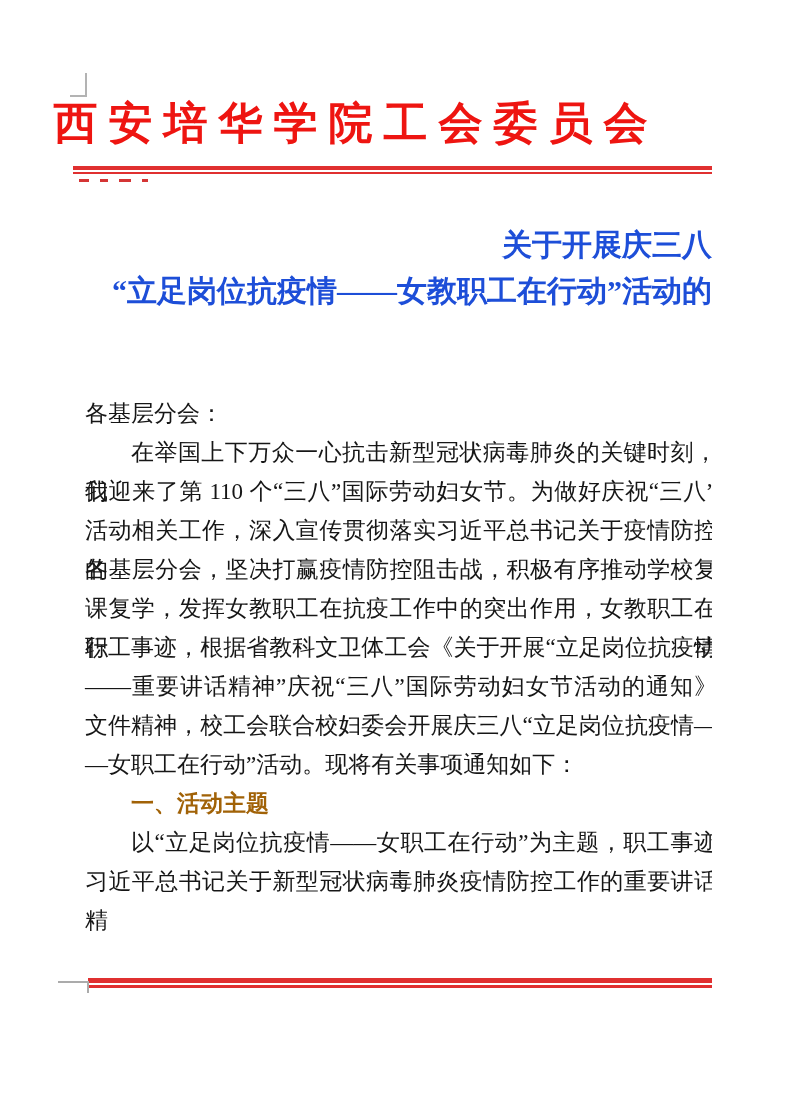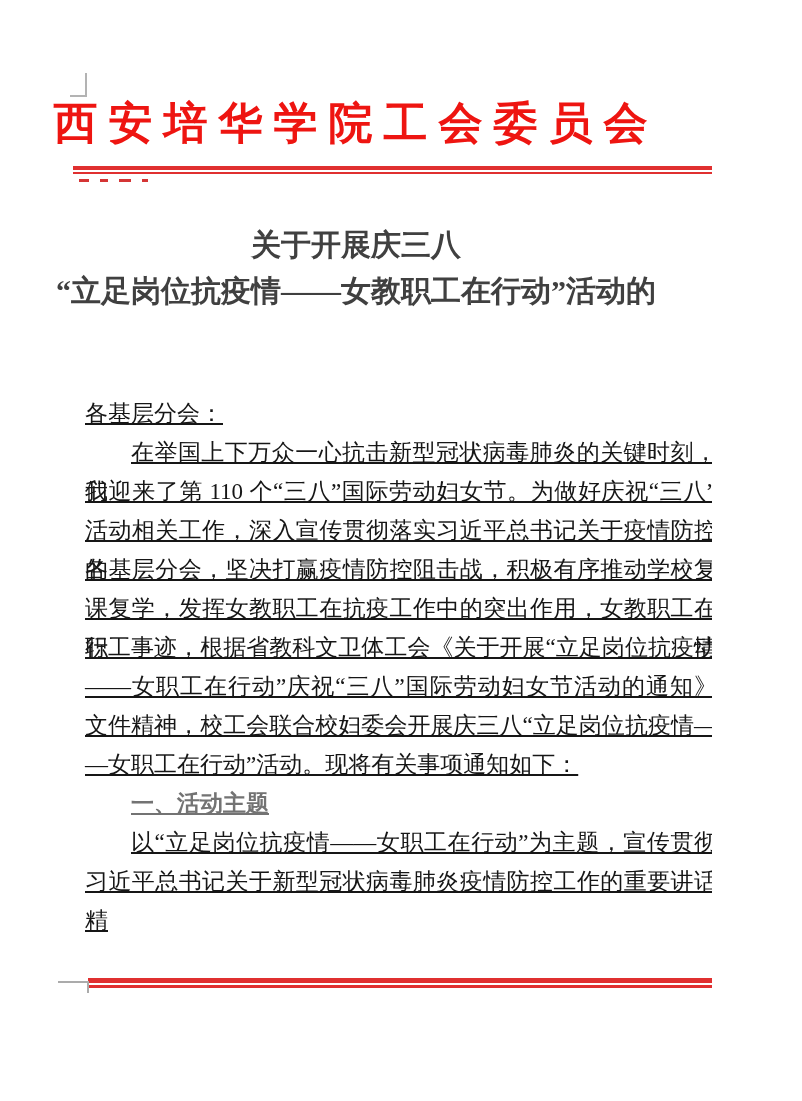--- a/index.html
+++ b/index.html
@@ -73,8 +73,8 @@
     position: absolute;
     left: 0; top: 222px;
     width: 100%;
-    text-align: center;
-    color: #404040;
+    text-align: right;
+    color: #1d4ed8;
     font-size: 30px;
     font-weight: bold;
     line-height: 46px;

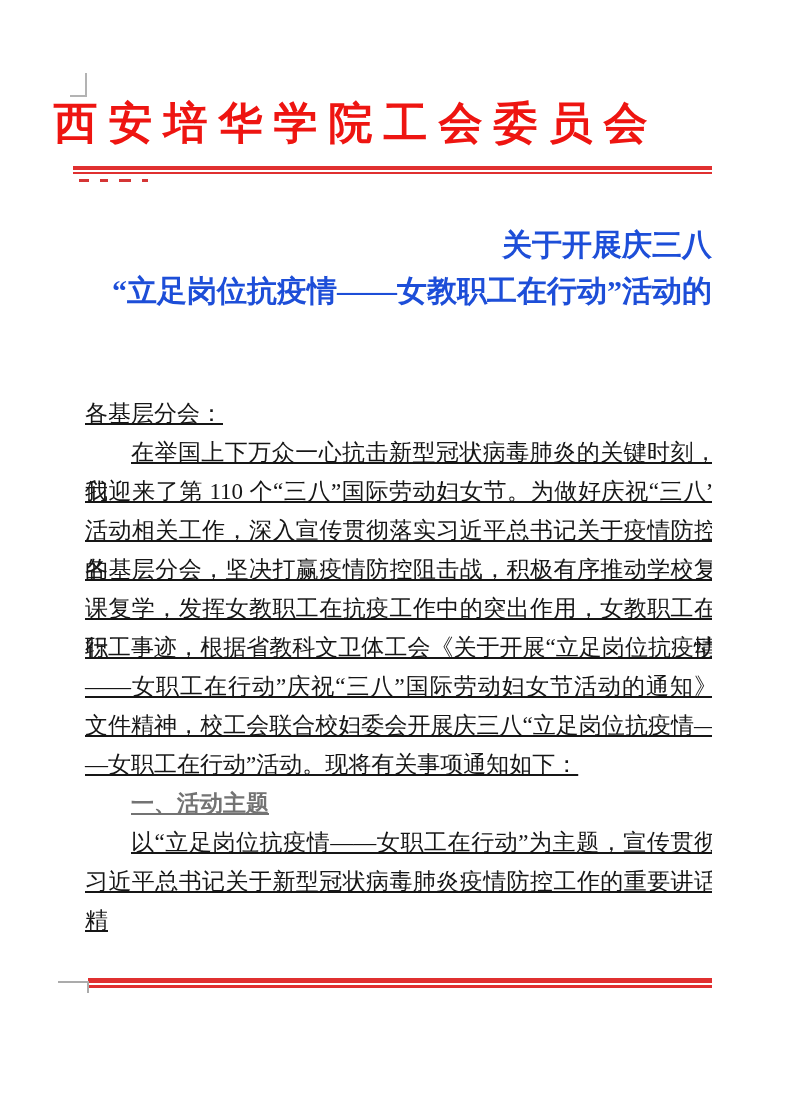--- a/index.html
+++ b/index.html
@@ -92,7 +92,6 @@
     line-height: 39px;
     white-space: nowrap;
     overflow: visible;
-    text-decoration: underline;
   }
   .jf {
     white-space: normal;

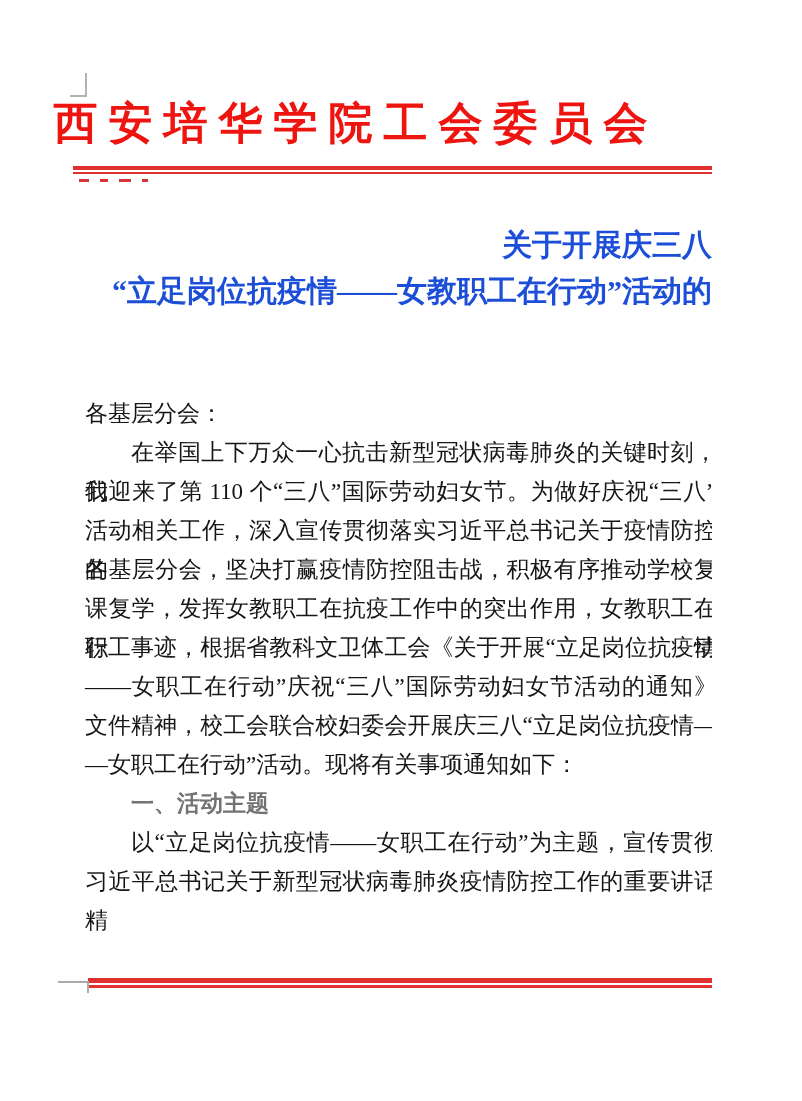--- a/index.html
+++ b/index.html
@@ -171,7 +171,7 @@
     <div class="line jf">各基层分会，坚决打赢疫情防控阻击战，积极有序推动学校复</div>
     <div class="line jf">课复学，发挥女教职工在抗疫工作中的突出作用，女教职工在行动</div>
     <div class="line jf">职工事迹，根据省教科文卫体工会《关于开展“立足岗位抗疫情</div>
-    <div class="line jf">——女职工在行动”庆祝“三八”国际劳动妇女节活动的通知》</div>
+    <div class="line jf">——重要讲话精神”庆祝“三八”国际劳动妇女节活动的通知》</div>
     <div class="line jf">文件精神，校工会联合校妇委会开展庆三八“立足岗位抗疫情—</div>
     <div class="line">—女职工在行动”活动。现将有关事项通知如下：</div>
 

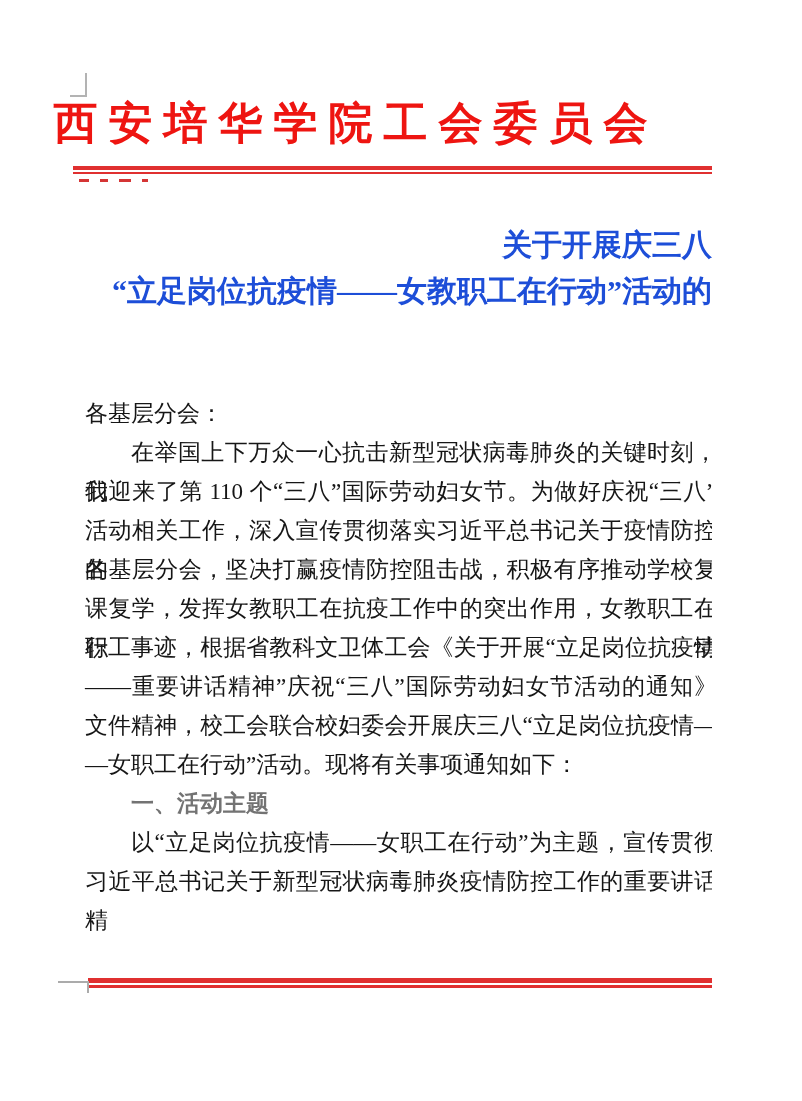--- a/index.html
+++ b/index.html
@@ -103,7 +103,7 @@
   .heading {
     font-family: "Liberation Sans", "DejaVu Sans", sans-serif;
     font-weight: bold;
-    color: #737373;
+    color: #a16207;
   }
   
   .b-red {

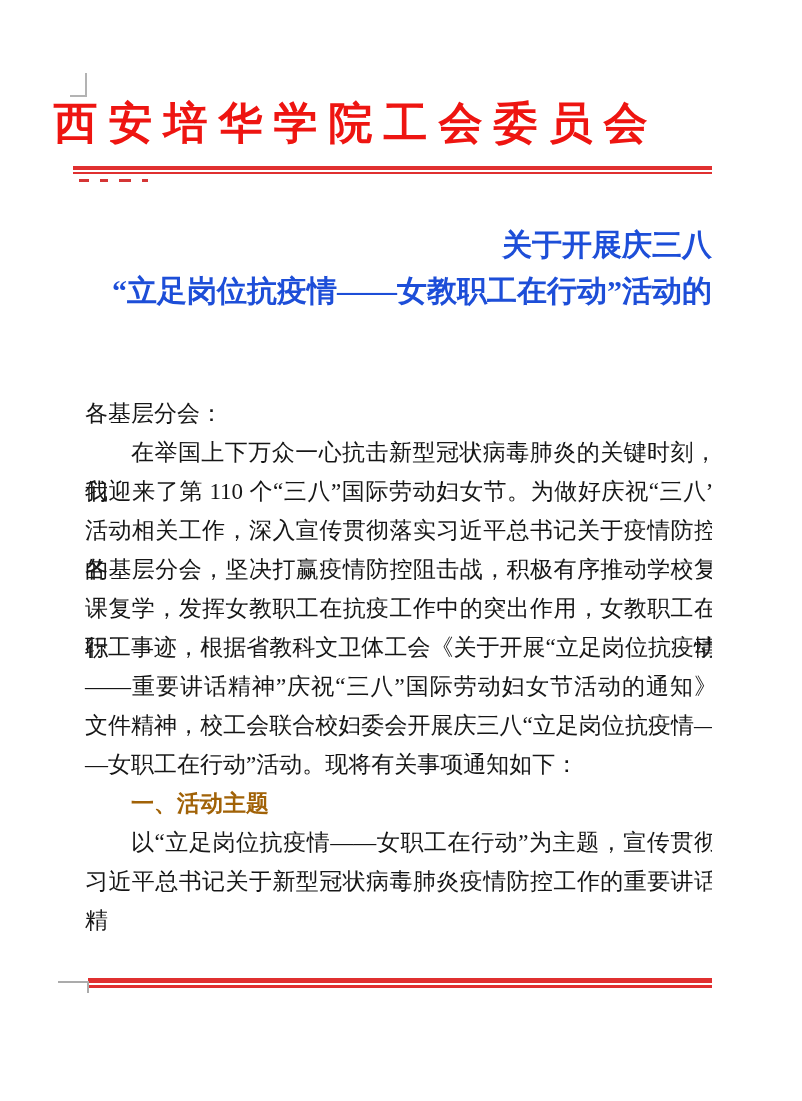--- a/index.html
+++ b/index.html
@@ -177,7 +177,7 @@
 
     <div class="line heading indent">一、活动主题</div>
 
-    <div class="line jf indent">以“立足岗位抗疫情——女职工在行动”为主题，宣传贯彻</div>
+    <div class="line jf indent">以“立足岗位抗疫情——女职工在行动”为主题，职工事迹</div>
     <div class="line jf">习近平总书记关于新型冠状病毒肺炎疫情防控工作的重要讲话精</div>
   </div>
 

